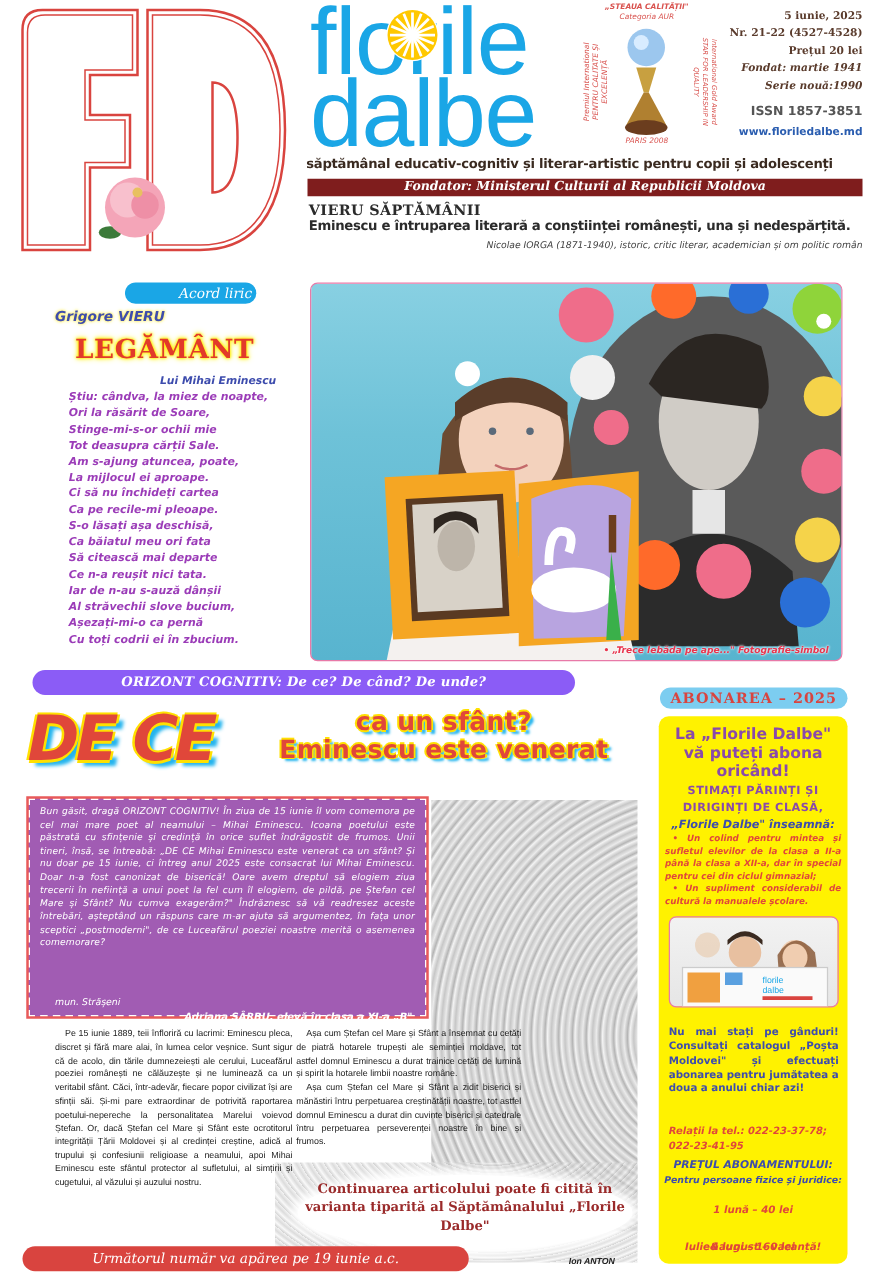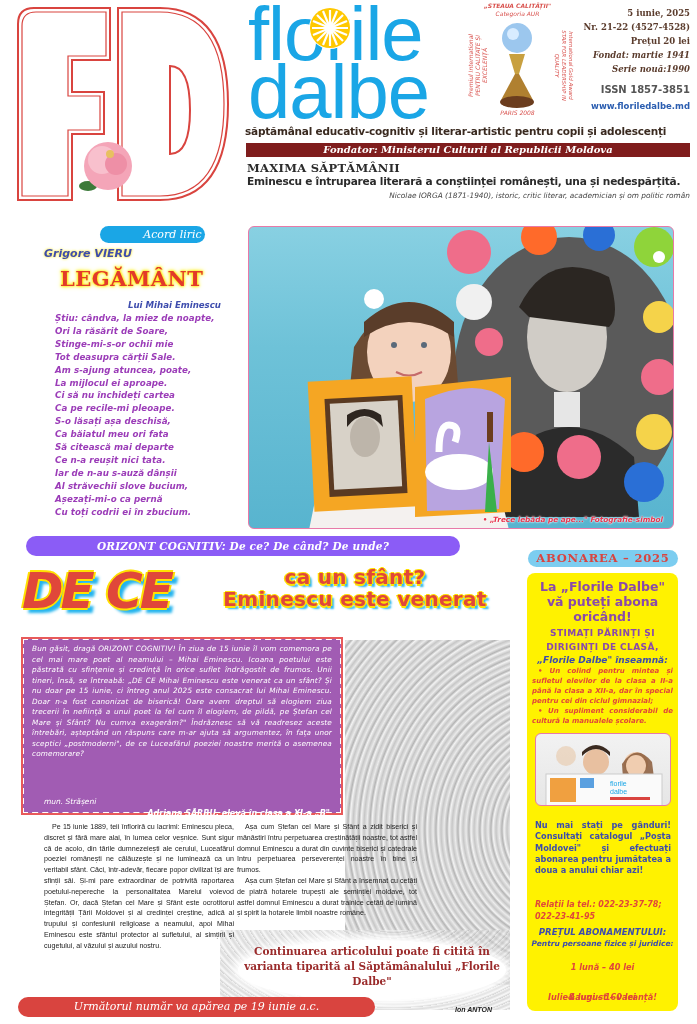--- a/index.html
+++ b/index.html
@@ -158,7 +158,7 @@
 
 <div id="tagline" class="abs">săptămânal educativ-cognitiv și literar-artistic pentru copii și adolescenți</div>
 <div id="founder" class="abs">Fondator: Ministerul Culturii al Republicii Moldova</div>
-<div id="maxima-title" class="abs">MAXIMA SĂPTĂMÂNII</div>
+<div id="maxima-title" class="abs">VIERU SĂPTĂMÂNII</div>
 <div id="maxima-quote" class="abs">Eminescu e întruparea literară a conștiinței românești, una și nedespărțită.</div>
 <div id="maxima-author" class="abs">Nicolae IORGA (1871-1940), istoric, critic literar, academician și om politic român</div>
 

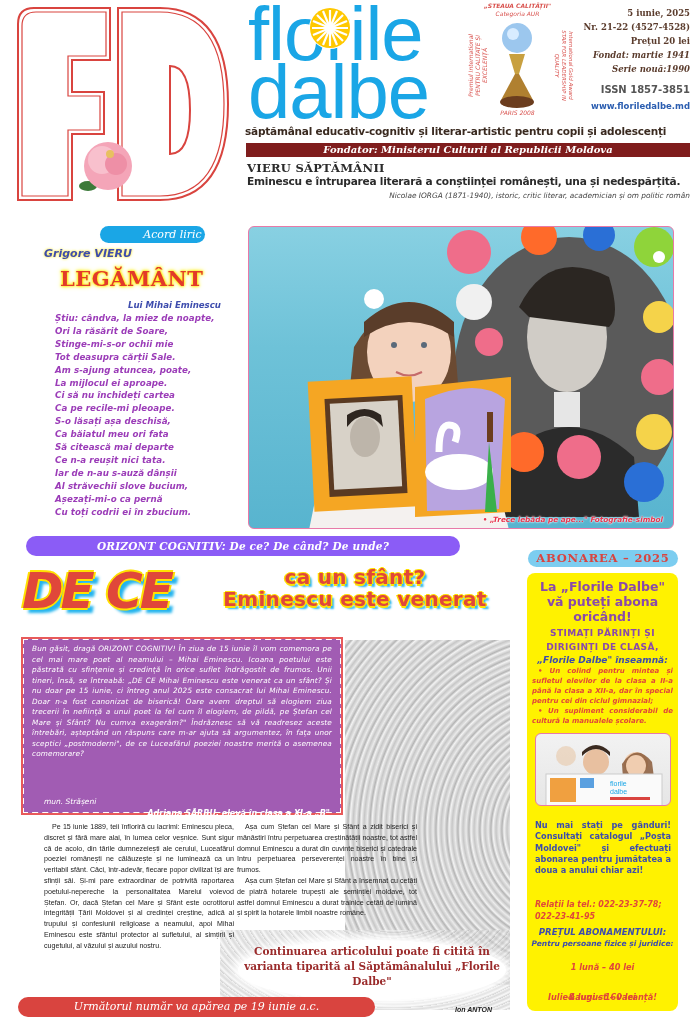--- a/index.html
+++ b/index.html
@@ -259,8 +259,8 @@
   <p>Pe 15 iunie 1889, teii înfloriră cu lacrimi: Eminescu pleca, discret și fără mare alai, în lumea celor veșnice. Sunt sigur că de acolo, din tările dumnezeiești ale cerului, Luceafărul poeziei românești ne călăuzește și ne luminează ca un veritabil sfânt. Căci, într-adevăr, fiecare popor civilizat își are sfinții săi. Și-mi pare extraordinar de potrivită raportarea poetului-nepereche la personalitatea Marelui voievod Ștefan. Or, dacă Ștefan cel Mare și Sfânt este ocrotitorul integrității Țării Moldovei și al credinței creștine, adică al trupului și confesiunii religioase a neamului, apoi Mihai Eminescu este sfântul protector al sufletului, al simțirii și cugetului, al văzului și auzului nostru.</p>
 </div>
 <div id="col2" class="abs col">
+  <p>Așa cum Ștefan cel Mare și Sfânt a însemnat cu cetăți de piatră hotarele trupești ale seminției moldave, tot astfel domnul Eminescu a durat trainice cetăți de lumină și spirit la hotarele limbii noastre române.</p>
   <p>Așa cum Ștefan cel Mare și Sfânt a zidit biserici și mănăstiri întru perpetuarea creștinătății noastre, tot astfel domnul Eminescu a durat din cuvinte biserici și catedrale întru perpetuarea perseverenței noastre în bine și frumos.</p>
-  <p>Așa cum Ștefan cel Mare și Sfânt a însemnat cu cetăți de piatră hotarele trupești ale seminției moldave, tot astfel domnul Eminescu a durat trainice cetăți de lumină și spirit la hotarele limbii noastre române.</p>
 </div>
 
 <div id="continue-box" class="abs">Continuarea articolului poate fi citită în varianta tiparită al Săptămânalului „Florile Dalbe"</div>

